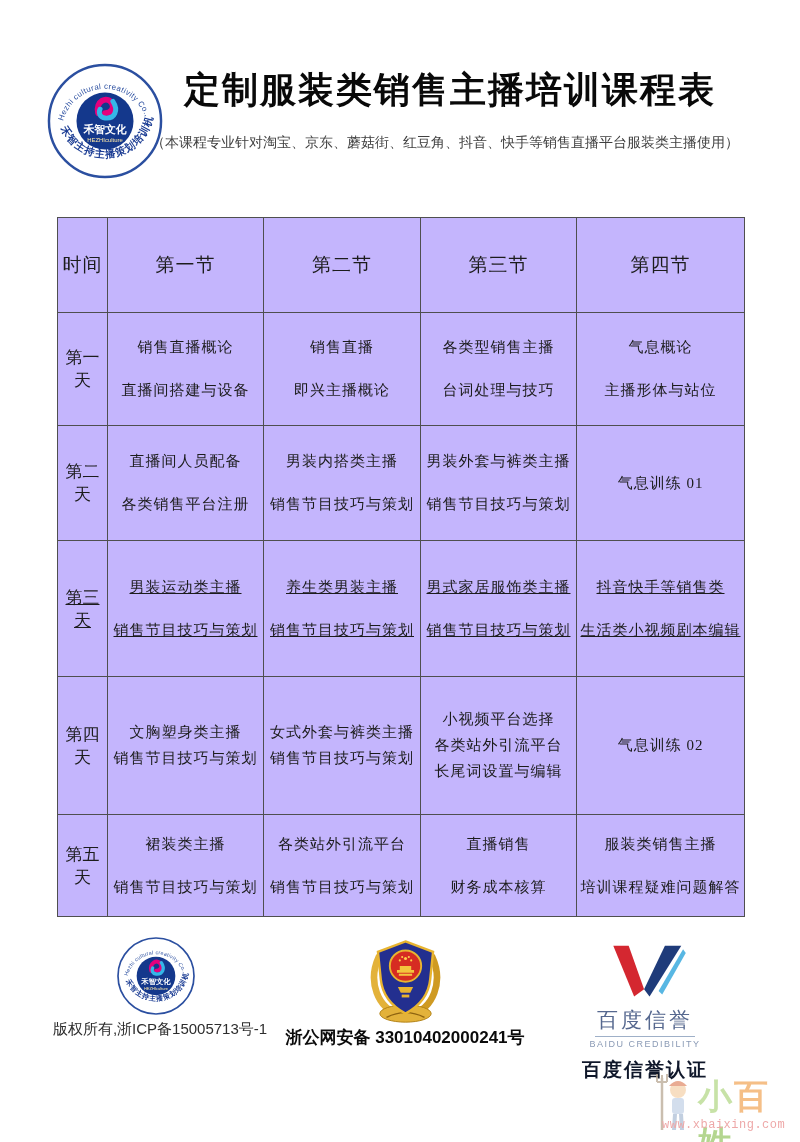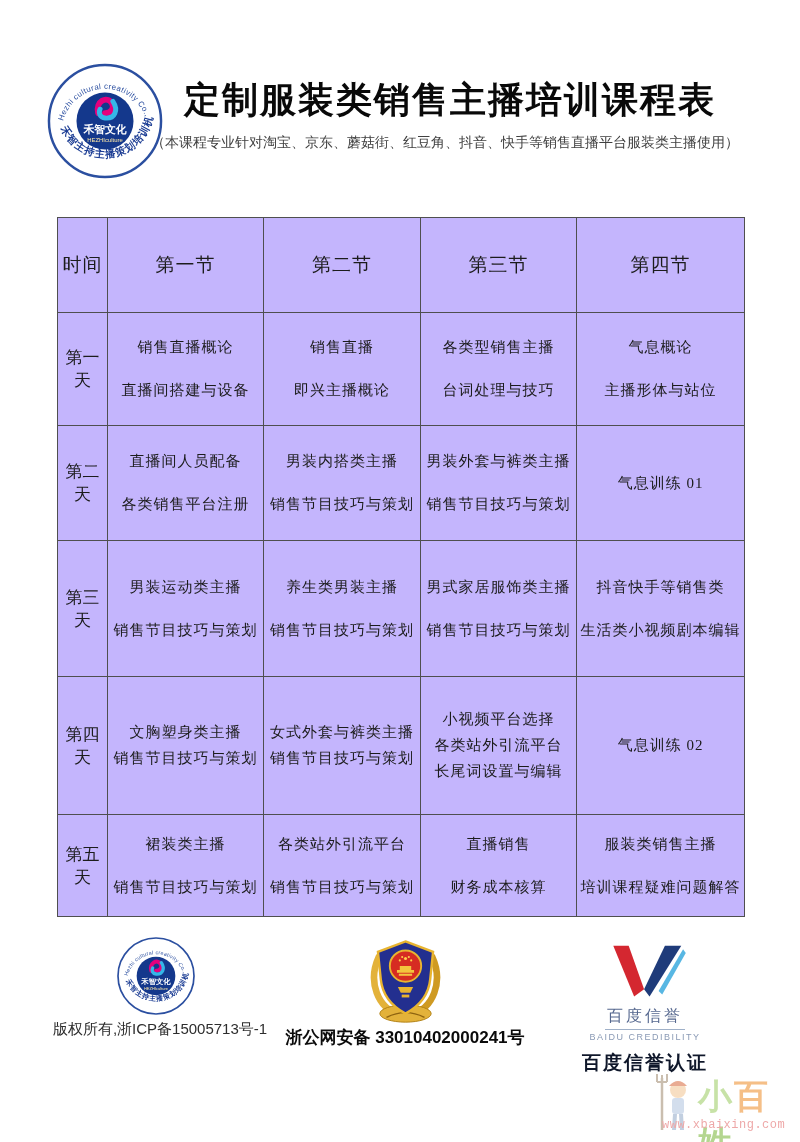--- a/index.html
+++ b/index.html
@@ -12,7 +12,7 @@
 
   
   #page-title{
-    left:170px;top:76px;width:560px;text-align:center;
+    left:170px;top:66px;width:560px;text-align:center;
     font-family:"Liberation Sans","DejaVu Sans",sans-serif;
     font-weight:bold;font-size:36px;letter-spacing:2px;color:#090909;
   }

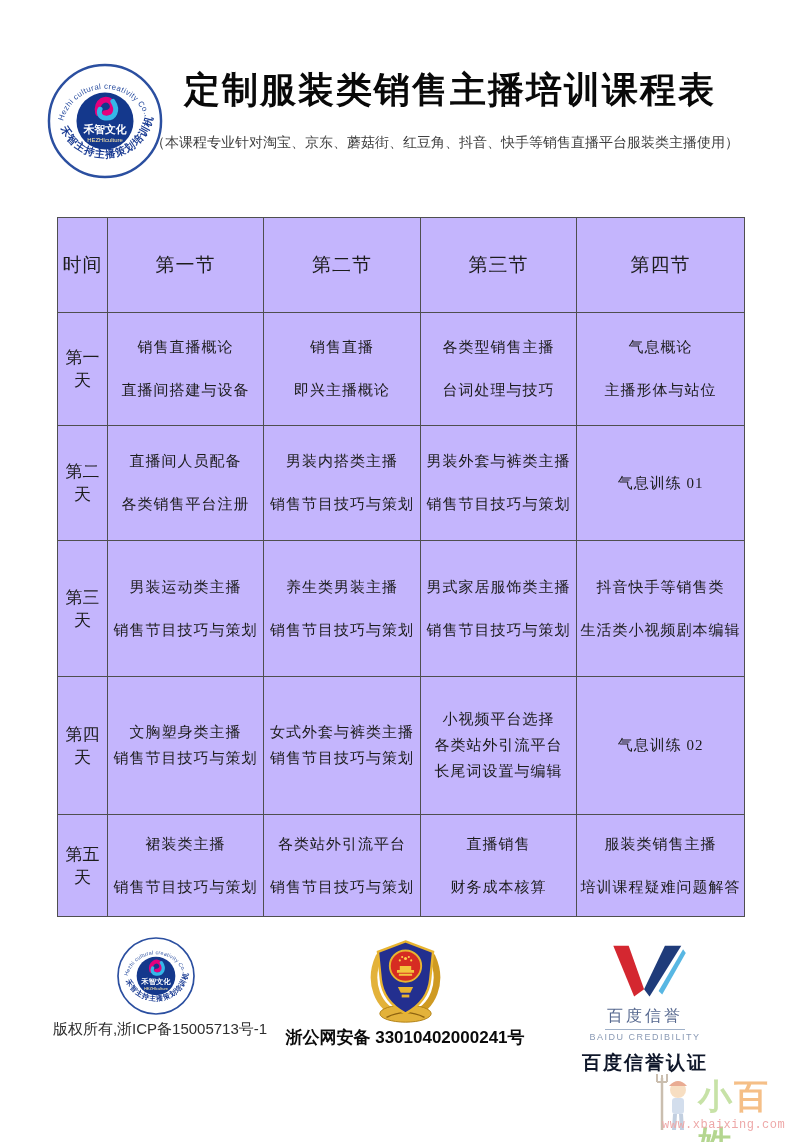--- a/index.html
+++ b/index.html
@@ -39,7 +39,7 @@
   #course-table col.c3{width:156px;}
   #course-table col.c4{width:168px;}
   tr.r-head{height:95px;}
-  tr.r1{height:113px;margin-top:19px;} tr.r2{height:115px;} tr.r3{height:136px;}
+  tr.r1{height:113px;margin-top:19px;} tr.r2{height:115px;} tr.r3{height:136px;text-decoration:underline;}
   tr.r4{height:138px;} tr.r5{height:102px;}
   #course-table th{font-size:19px;font-weight:normal;letter-spacing:1px;}
   td.day{font-size:17px;letter-spacing:0px;}

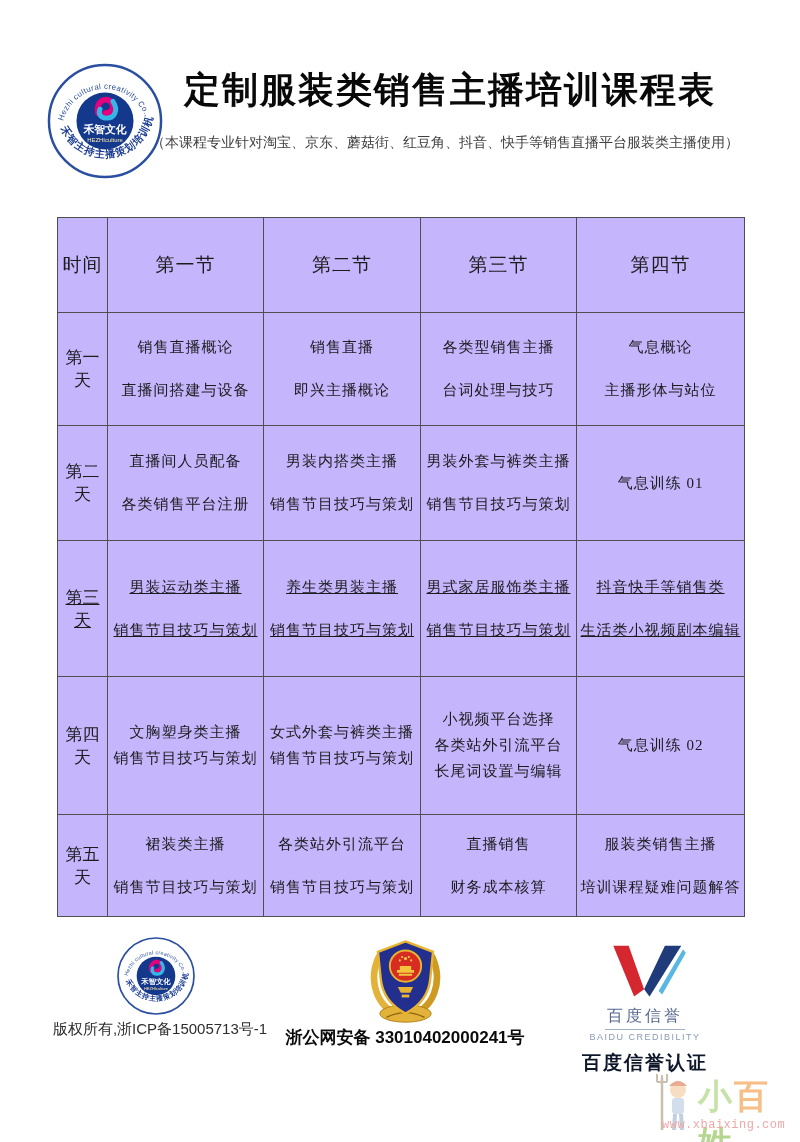--- a/index.html
+++ b/index.html
@@ -60,7 +60,7 @@
   }
   #baidu-block{left:575px;top:942px;width:140px;text-align:center;}
   #baidu-name{font-family:"Liberation Sans","DejaVu Sans",sans-serif;
-    font-size:16px;color:#56688f;letter-spacing:3px;margin-top:2px;
+    font-size:21px;color:#56688f;letter-spacing:3px;margin-top:2px;
     border-bottom:1px solid #9fb0c8;display:inline-block;padding:0 2px 2px 2px;}
   #baidu-en{font-family:"Liberation Sans","DejaVu Sans",sans-serif;
     font-size:9px;color:#8a9ab5;letter-spacing:1.5px;margin-top:2px;}

